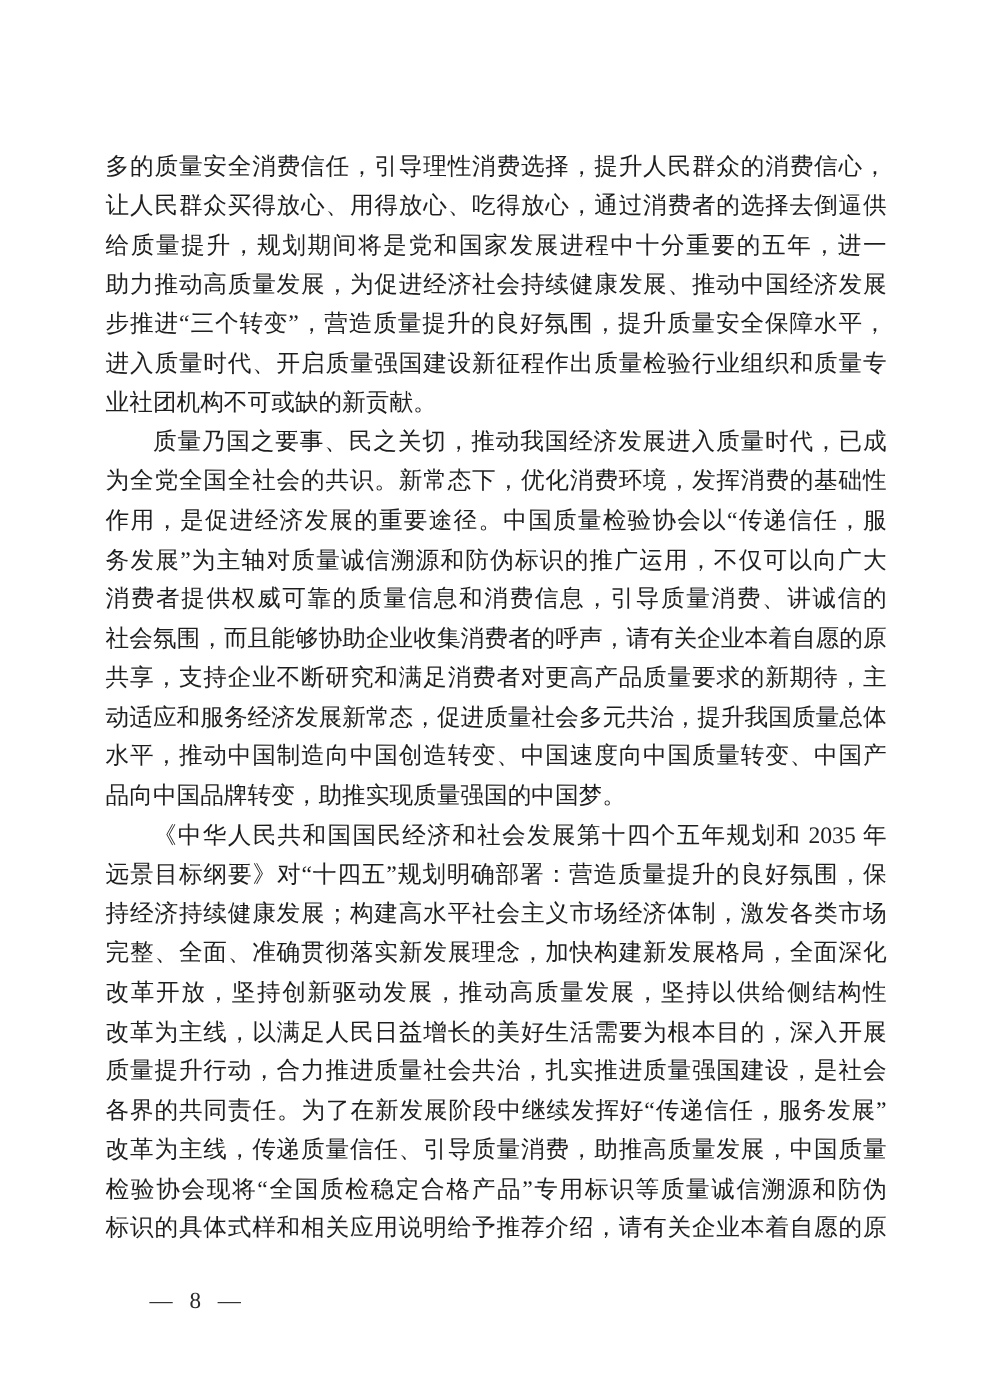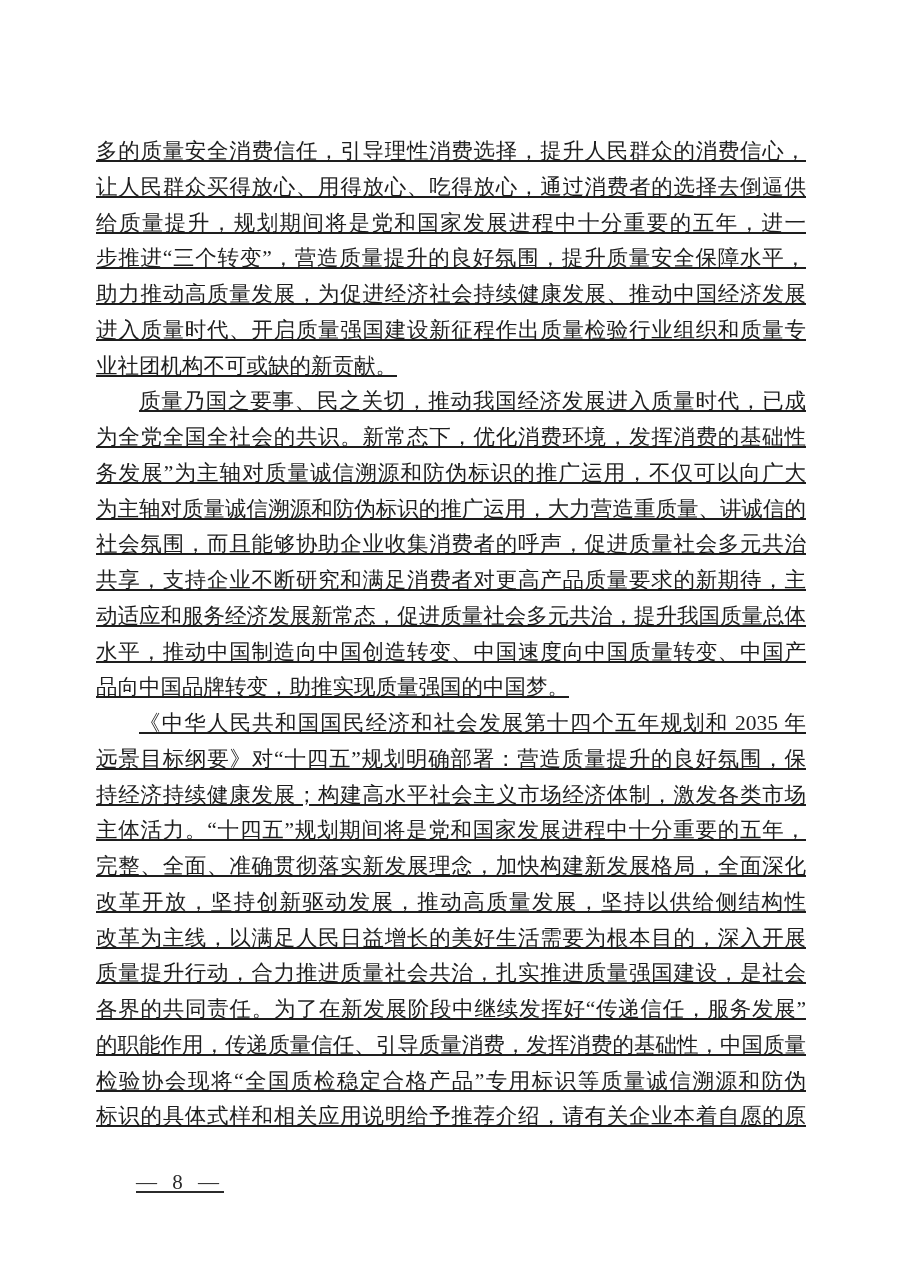--- a/index.html
+++ b/index.html
@@ -2,7 +2,7 @@
 <html><head>
 <meta charset="utf-8">
 <style>
-  * { margin: 0; padding: 0; box-sizing: border-box; text-decoration: underline; }
+  * { margin: 0; padding: 0; box-sizing: border-box; }
   html, body { background: #e9e9e9; }
   body {
     width: 900px; height: 1273px;

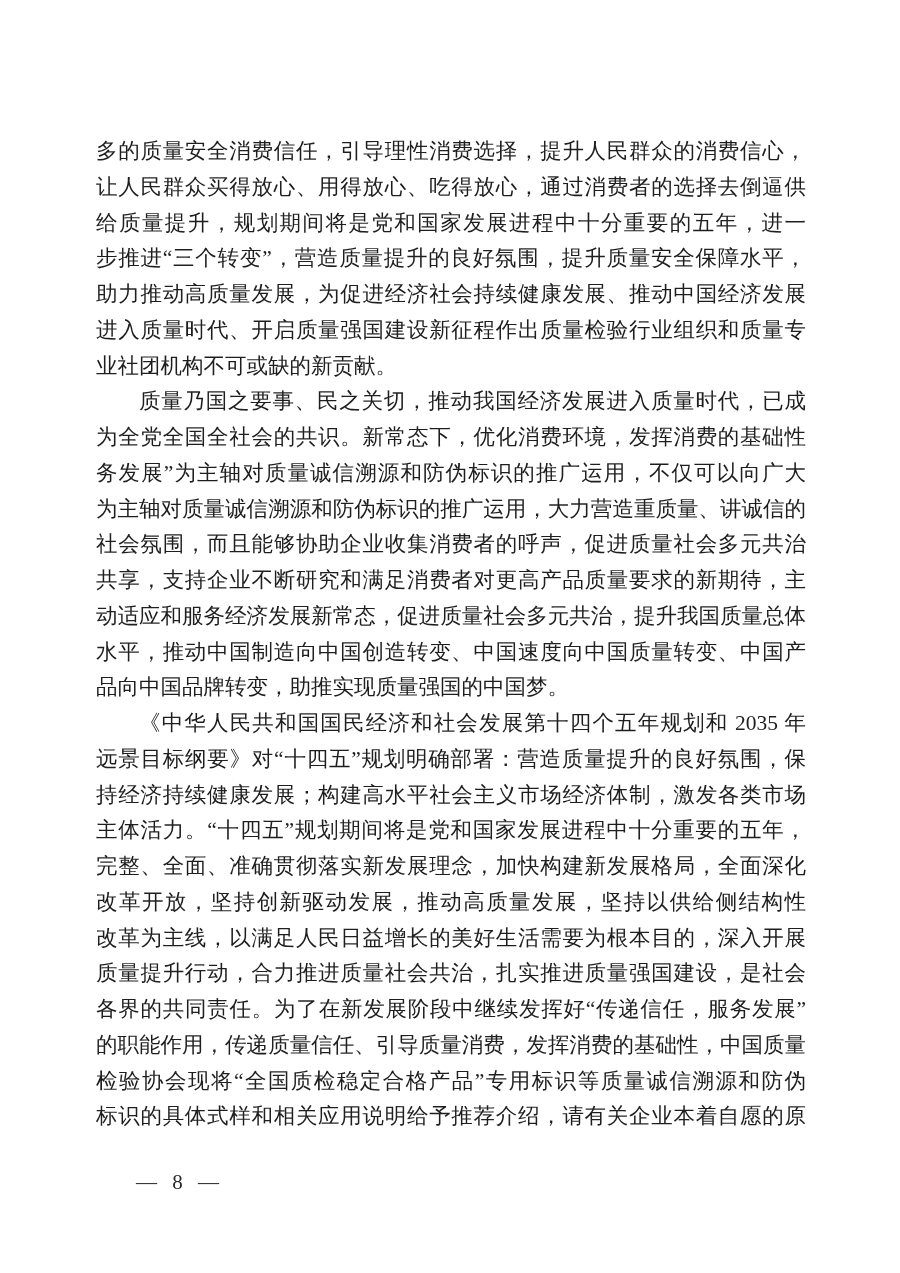--- a/index.html
+++ b/index.html
@@ -55,8 +55,8 @@
         <div class="line">多的质量安全消费信任，引导理性消费选择，提升人民群众的消费信心，</div>
         <div class="line">让人民群众买得放心、用得放心、吃得放心，通过消费者的选择去倒逼供</div>
         <div class="line">给质量提升，规划期间将是党和国家发展进程中十分重要的五年，进一</div>
+        <div class="line">助力推动高质量发展，为促进经济社会持续健康发展、推动中国经济发展</div>
         <div class="line">步推进“三个转变”，营造质量提升的良好氛围，提升质量安全保障水平，</div>
-        <div class="line">助力推动高质量发展，为促进经济社会持续健康发展、推动中国经济发展</div>
         <div class="line">进入质量时代、开启质量强国建设新征程作出质量检验行业组织和质量专</div>
         <div class="line para-end">业社团机构不可或缺的新贡献。</div>
       </div>

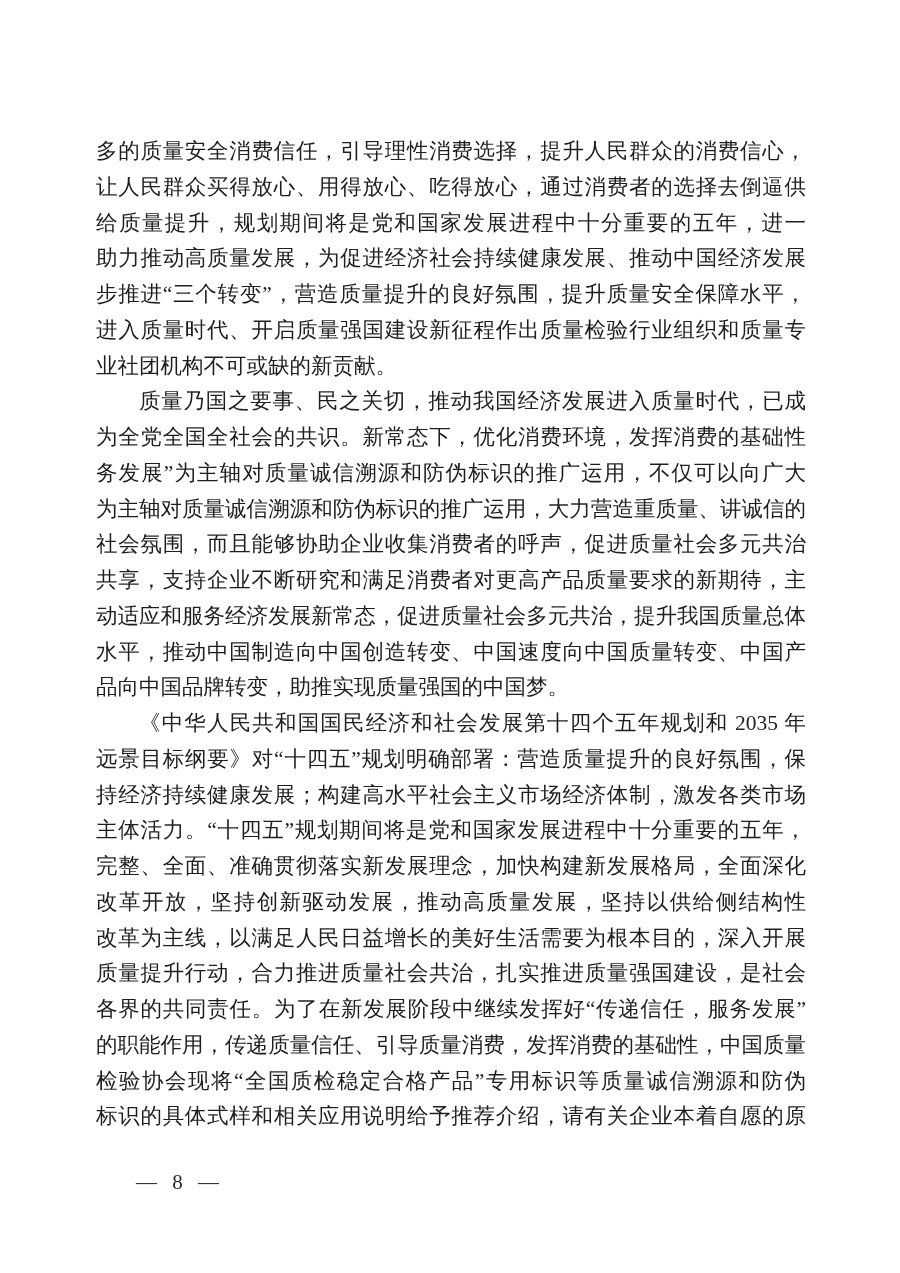--- a/index.html
+++ b/index.html
@@ -63,6 +63,7 @@
       <div>
         <div class="line indent">质量乃国之要事、民之关切，推动我国经济发展进入质量时代，已成</div>
         <div class="line">为全党全国全社会的共识。新常态下，优化消费环境，发挥消费的基础性</div>
+        <div class="line">作用，是促进经济发展的重要途径。中国质量检验协会以“传递信任，服</div>
         <div class="line">务发展”为主轴对质量诚信溯源和防伪标识的推广运用，不仅可以向广大</div>
         <div class="line">为主轴对质量诚信溯源和防伪标识的推广运用，大力营造重质量、讲诚信的</div>
         <div class="line">社会氛围，而且能够协助企业收集消费者的呼声，促进质量社会多元共治</div>

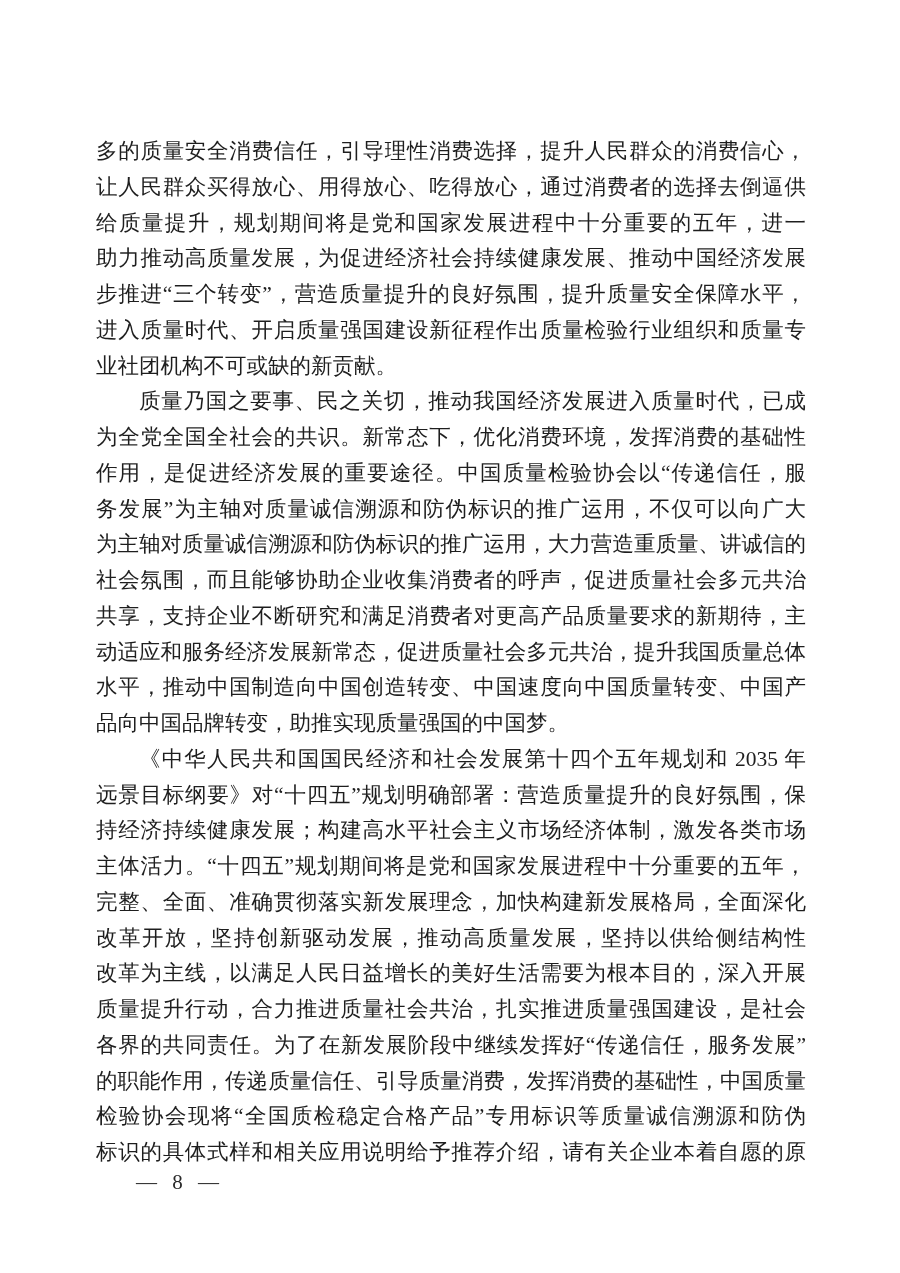--- a/index.html
+++ b/index.html
@@ -65,7 +65,7 @@
         <div class="line">为全党全国全社会的共识。新常态下，优化消费环境，发挥消费的基础性</div>
         <div class="line">作用，是促进经济发展的重要途径。中国质量检验协会以“传递信任，服</div>
         <div class="line">务发展”为主轴对质量诚信溯源和防伪标识的推广运用，不仅可以向广大</div>
-        <div class="line">为主轴对质量诚信溯源和防伪标识的推广运用，大力营造重质量、讲诚信的</div>
+        <div class="line">消费者提供权威可靠的质量信息和消费信息，引导质量消费、讲诚信的</div>
         <div class="line">社会氛围，而且能够协助企业收集消费者的呼声，促进质量社会多元共治</div>
         <div class="line">共享，支持企业不断研究和满足消费者对更高产品质量要求的新期待，主</div>
         <div class="line">动适应和服务经济发展新常态，促进质量社会多元共治，提升我国质量总体</div>

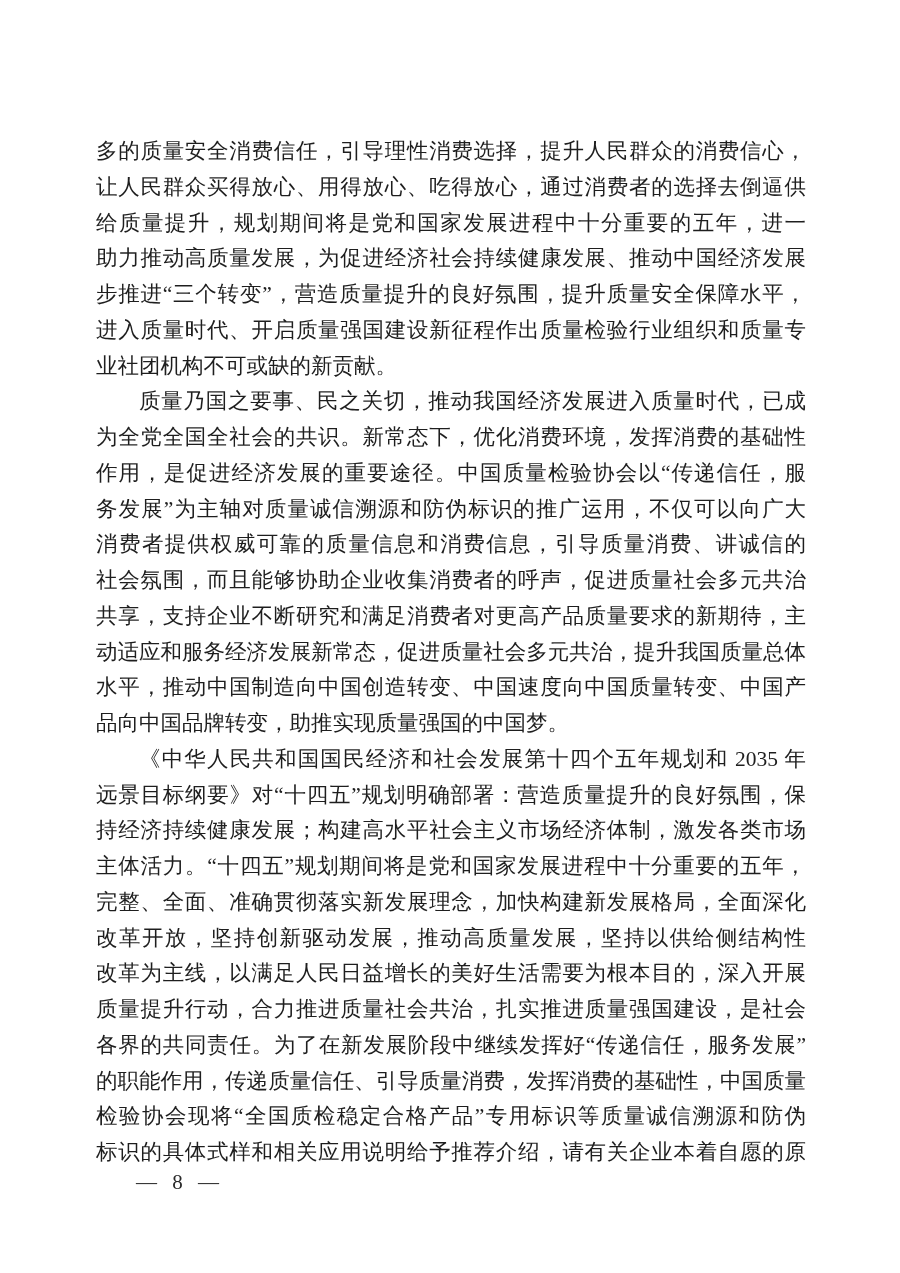--- a/index.html
+++ b/index.html
@@ -66,7 +66,7 @@
         <div class="line">作用，是促进经济发展的重要途径。中国质量检验协会以“传递信任，服</div>
         <div class="line">务发展”为主轴对质量诚信溯源和防伪标识的推广运用，不仅可以向广大</div>
         <div class="line">消费者提供权威可靠的质量信息和消费信息，引导质量消费、讲诚信的</div>
-        <div class="line">社会氛围，而且能够协助企业收集消费者的呼声，促进质量社会多元共治</div>
+        <div class="line">社会氛围，而且能够协助企业收集消费者的呼声，请有关企业本着自愿的原</div>
         <div class="line">共享，支持企业不断研究和满足消费者对更高产品质量要求的新期待，主</div>
         <div class="line">动适应和服务经济发展新常态，促进质量社会多元共治，提升我国质量总体</div>
         <div class="line">水平，推动中国制造向中国创造转变、中国速度向中国质量转变、中国产</div>

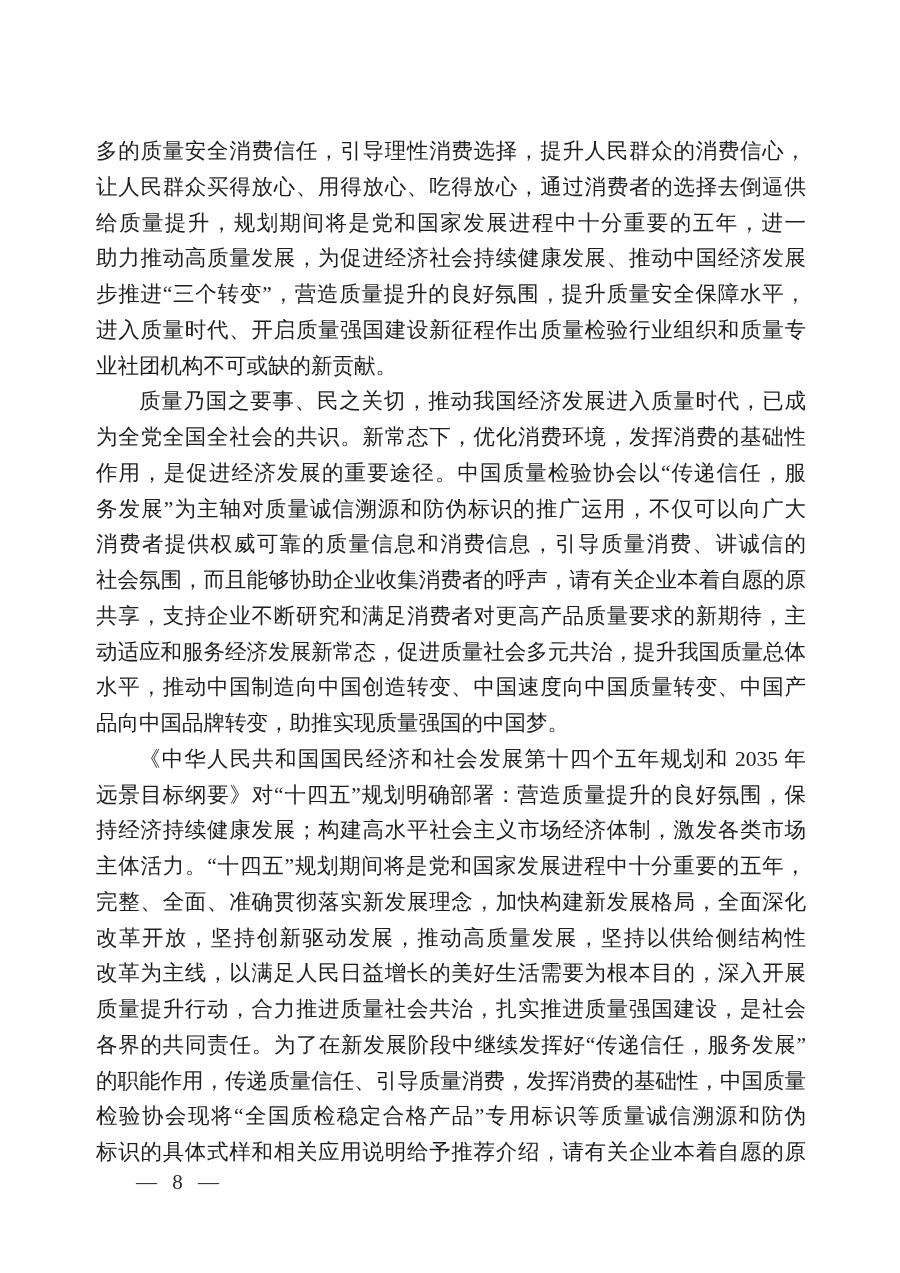--- a/index.html
+++ b/index.html
@@ -76,7 +76,6 @@
         <div class="line indent">《中华人民共和国国民经济和社会发展第十四个五年规划和 2035 年</div>
         <div class="line">远景目标纲要》对“十四五”规划明确部署：营造质量提升的良好氛围，保</div>
         <div class="line">持经济持续健康发展；构建高水平社会主义市场经济体制，激发各类市场</div>
-        <div class="line">主体活力。“十四五”规划期间将是党和国家发展进程中十分重要的五年，</div>
         <div class="line">完整、全面、准确贯彻落实新发展理念，加快构建新发展格局，全面深化</div>
         <div class="line">改革开放，坚持创新驱动发展，推动高质量发展，坚持以供给侧结构性</div>
         <div class="line">改革为主线，以满足人民日益增长的美好生活需要为根本目的，深入开展</div>

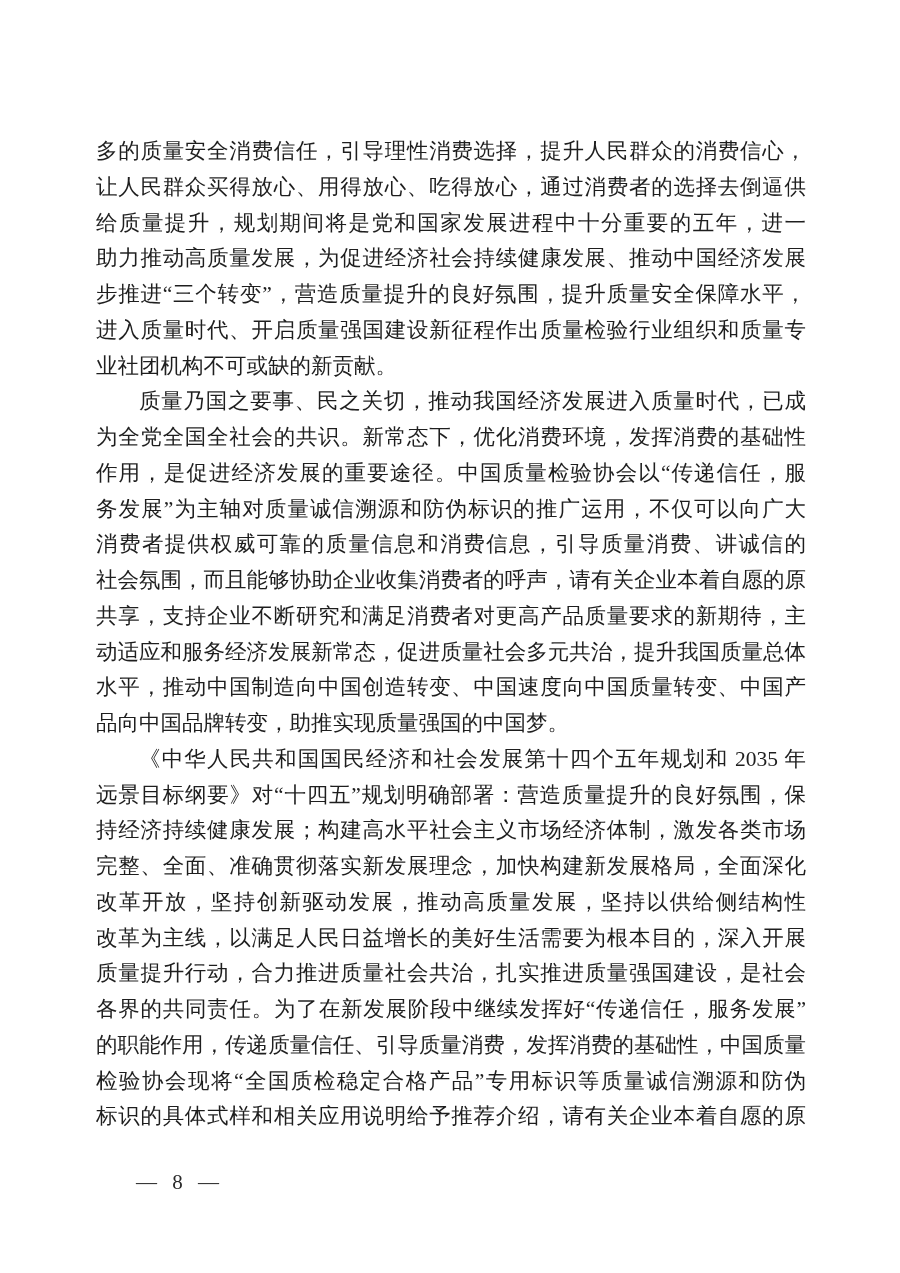--- a/index.html
+++ b/index.html
@@ -81,7 +81,7 @@
         <div class="line">改革为主线，以满足人民日益增长的美好生活需要为根本目的，深入开展</div>
         <div class="line">质量提升行动，合力推进质量社会共治，扎实推进质量强国建设，是社会</div>
         <div class="line">各界的共同责任。为了在新发展阶段中继续发挥好“传递信任，服务发展”</div>
-        <div class="line">的职能作用，传递质量信任、引导质量消费，发挥消费的基础性，中国质量</div>
+        <div class="line">改革为主线，传递质量信任、引导质量消费，助推高质量发展，中国质量</div>
         <div class="line">检验协会现将“全国质检稳定合格产品”专用标识等质量诚信溯源和防伪</div>
         <div class="line">标识的具体式样和相关应用说明给予推荐介绍，请有关企业本着自愿的原</div>
       </div>

